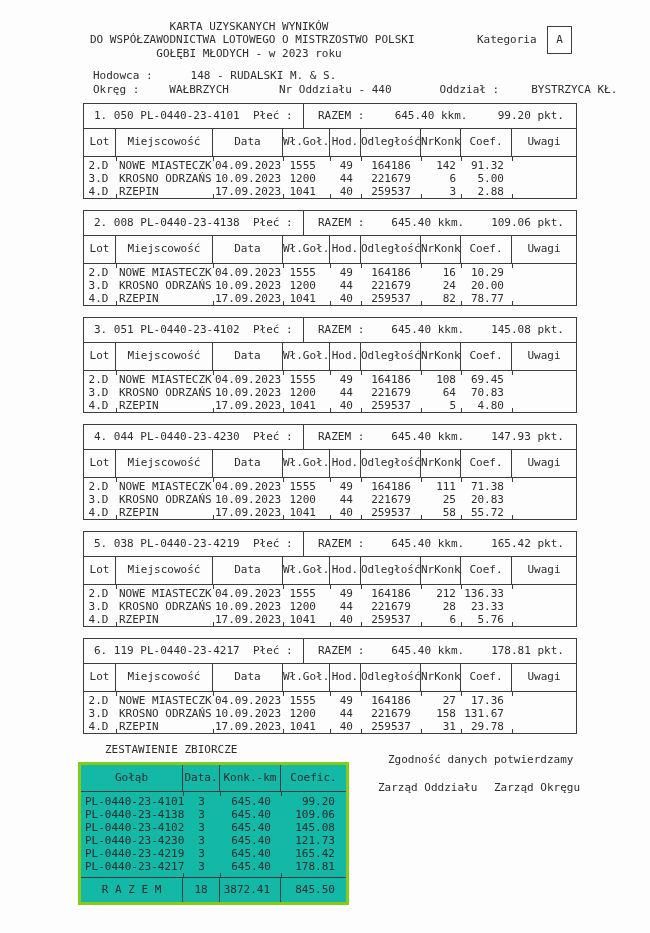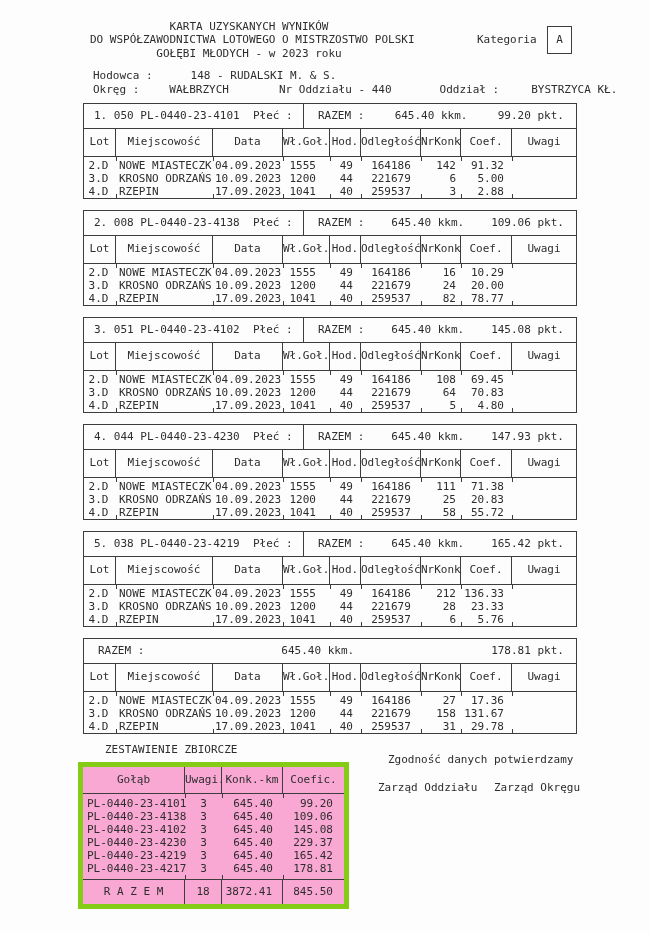--- a/index.html
+++ b/index.html
@@ -436,6 +436,7 @@
       </section>
       <section class="ftable">
         <div class="f-title">
+          <div class="f-title-left">6. 119 PL-0440-23-4217  Płeć :</div>
           <div class="f-title-right">
             <span>RAZEM :</span>
             <span>645.40 kkm.</span>

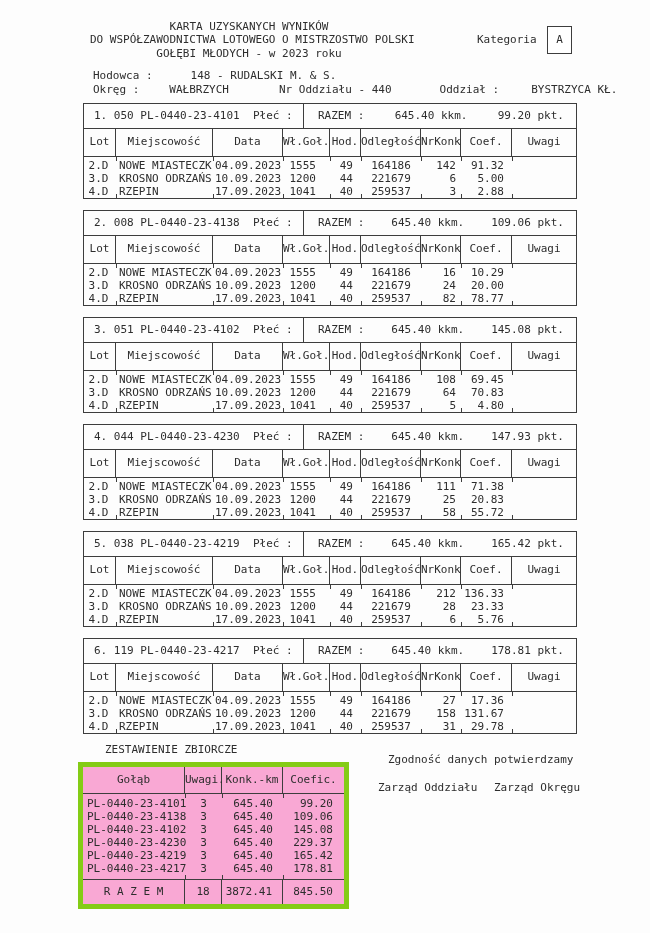--- a/index.html
+++ b/index.html
@@ -71,7 +71,7 @@
   
   .summary-title { position:absolute; left:105px; top:743px; }
   .stable { position:absolute; left:78px; top:762px; width:271px;
-    border:5px solid #84cc16; background:#f9a8d4; }
+    border:3px solid #84cc16; background:#14b8a6; }
   .s-head { display:flex; height:27px; border-bottom:1px solid #3d3d3d; }
   .s-head .c { border-right:1px solid #3d3d3d; text-align:center; line-height:25px; }
   .s-head .c:last-child { border-right:none; }

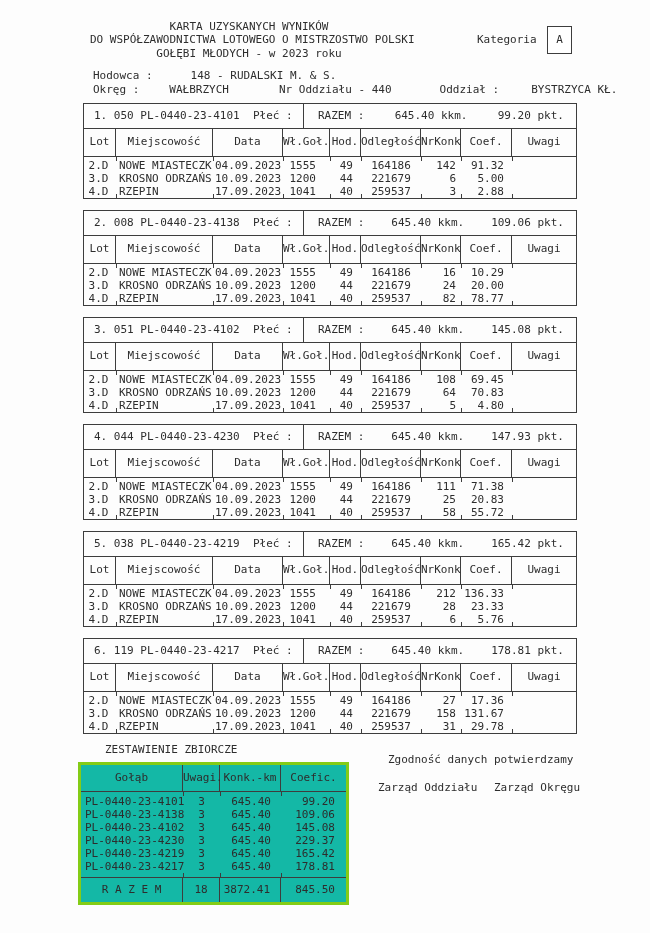--- a/index.html
+++ b/index.html
@@ -502,7 +502,7 @@
   <div class="stable">
     <div class="s-head">
       <span class="c s-golab">Gołąb</span>
-      <span class="c s-konk">Uwagi.</span>
+      <span class="c s-konk">Data.</span>
       <span class="c s-km">Konk.-km</span>
       <span class="c s-coefic">Coefic.</span>
     </div>

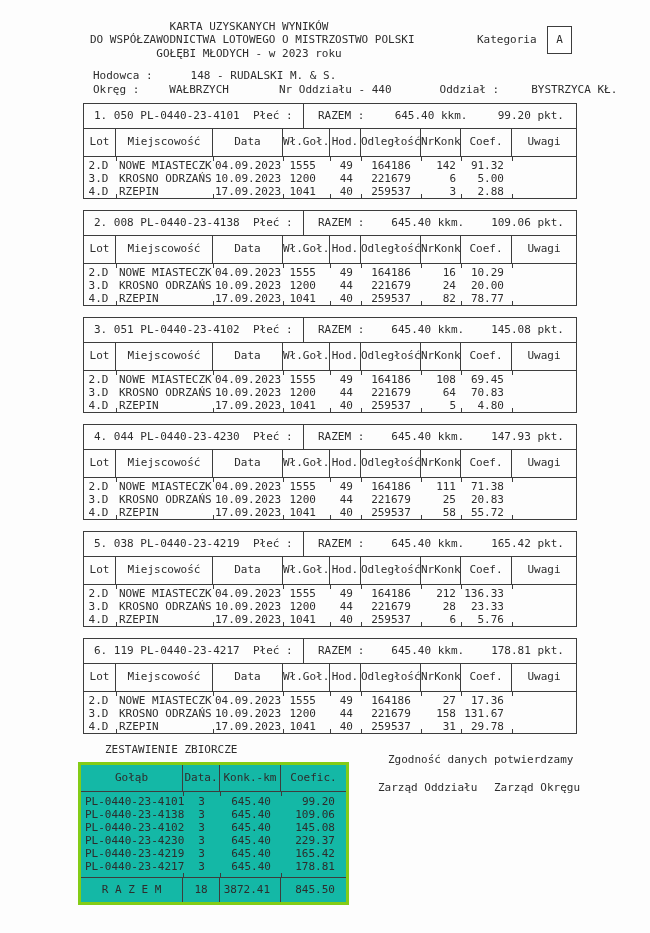--- a/index.html
+++ b/index.html
@@ -533,7 +533,7 @@
             <span class="s-golab">PL-0440-23-4230</span>
             <span class="s-konk">3</span>
             <span class="s-km">645.40</span>
-            <span class="s-coefic">229.37</span>
+            <span class="s-coefic">121.73</span>
           </div>
           <div class="s-row">
             <span class="s-golab">PL-0440-23-4219</span>

